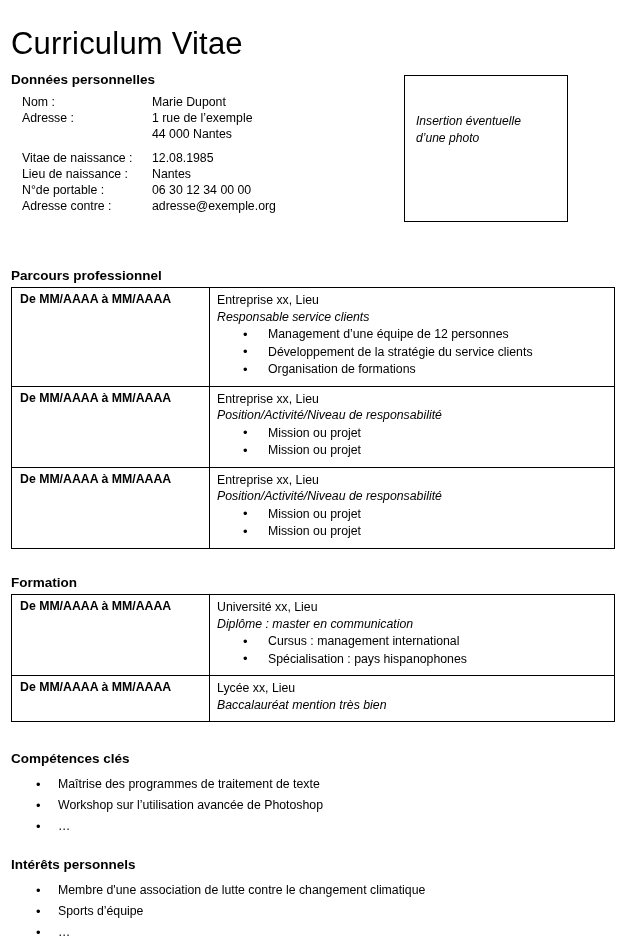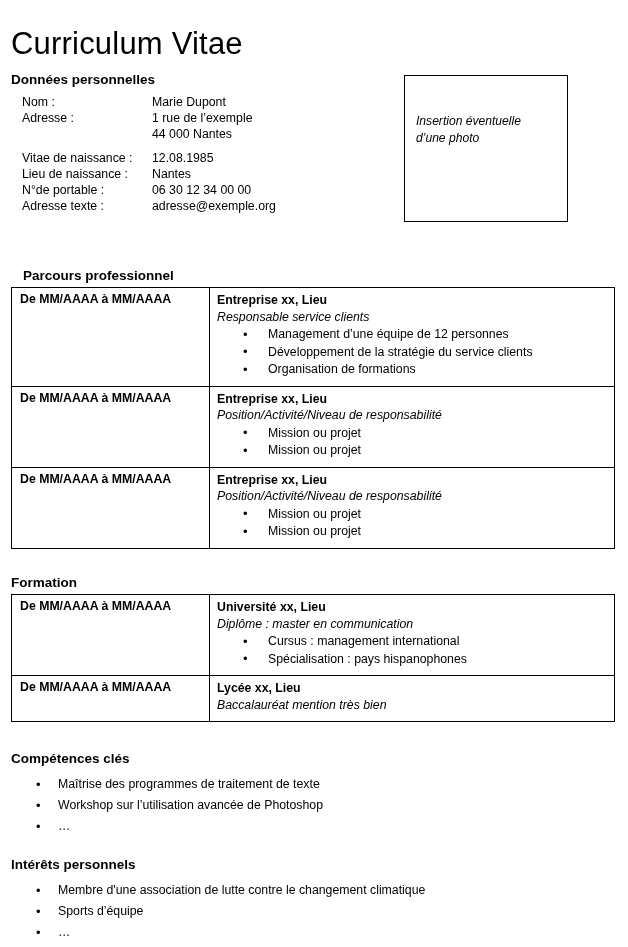--- a/index.html
+++ b/index.html
@@ -207,7 +207,7 @@
         <span class="pvalue">06 30 12 34 00 00</span>
       </div>
       <div class="prow">
-        <span class="plabel">Adresse texte :</span>
+        <span class="plabel">Adresse contre :</span>
         <span class="pvalue">adresse@exemple.org</span>
       </div>
     </div>

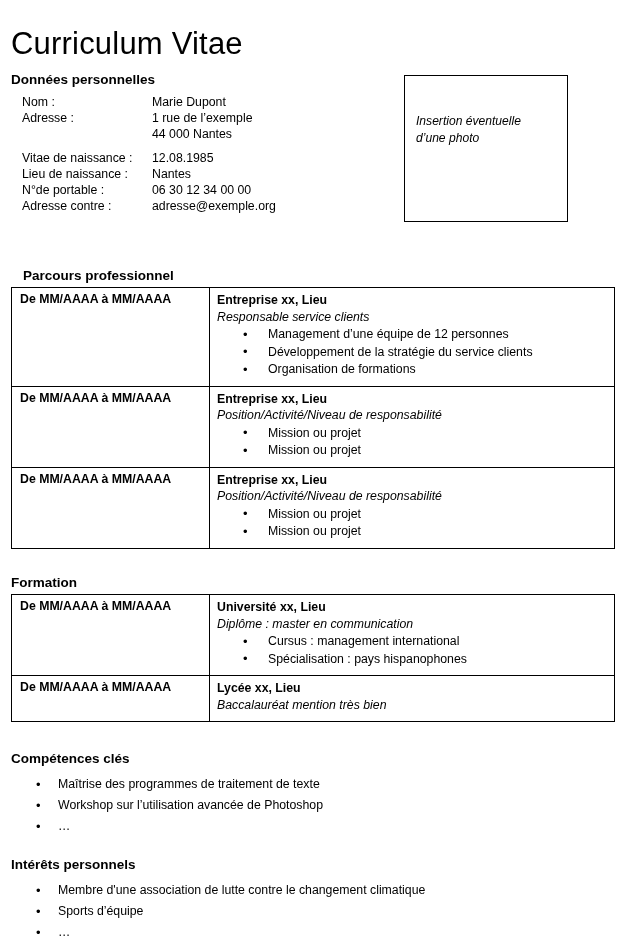--- a/index.html
+++ b/index.html
@@ -47,7 +47,7 @@
     white-space: nowrap;
   }
   #h-donnees      { top: 61px; }
-  #h-parcours     { top: 257px; margin-left: 12px; }
+  #h-parcours     { top: 257px; }
   #h-formation    { top: 564px; }
   #h-competences  { top: 740px; }
   #h-interets     { top: 846px; }

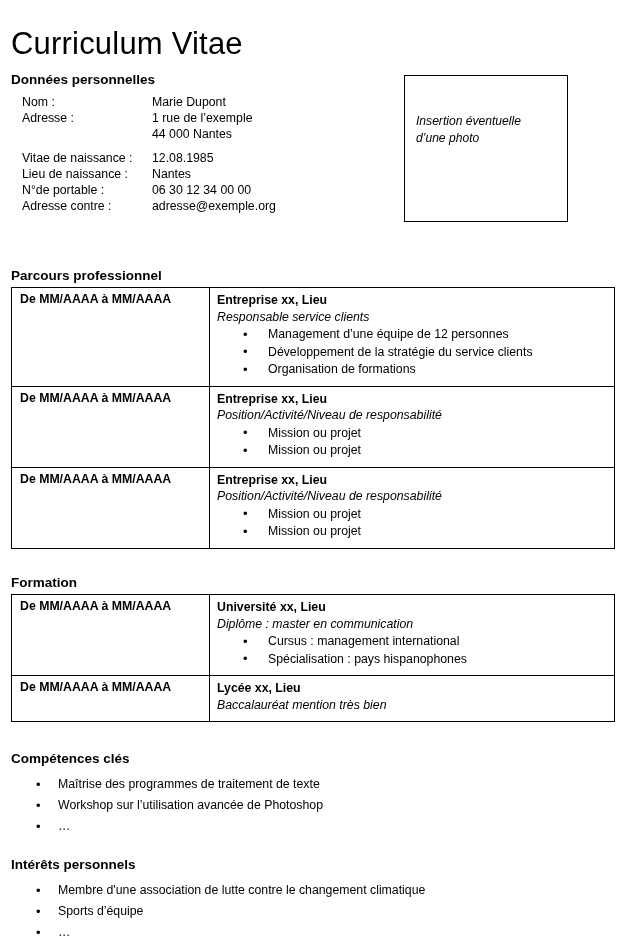--- a/index.html
+++ b/index.html
@@ -122,7 +122,7 @@
   }
 
   .ent-title {
-    font-weight: bold;
+    font-weight: normal;
     line-height: 16.5px;
   }
   .ent-sub {

